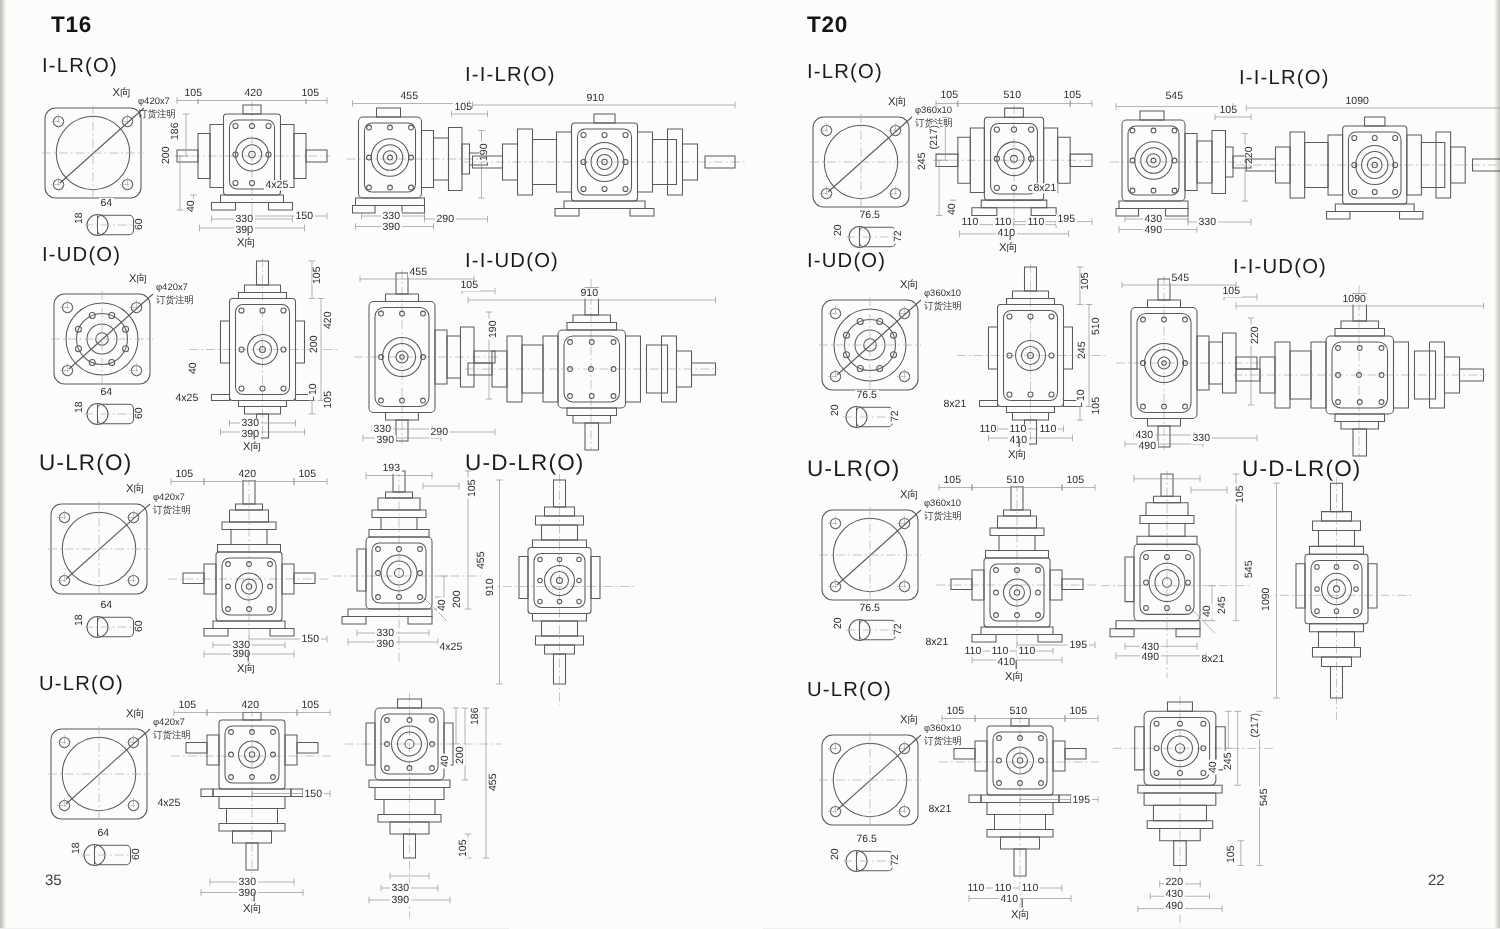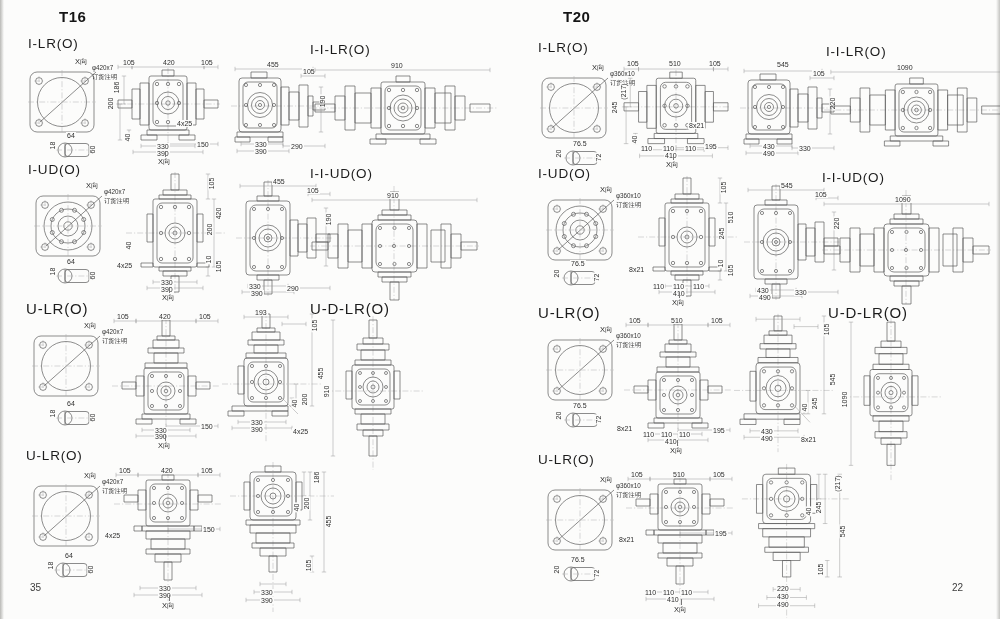--- a/index.html
+++ b/index.html
@@ -8,7 +8,7 @@
   .edge{position:absolute;top:0;bottom:0;width:4px;}
   .edge.l{left:0;background:linear-gradient(90deg,#b9b9b6,rgba(255,255,255,0));}
   .edge.r{right:0;background:linear-gradient(-90deg,#c4c4c1,rgba(255,255,255,0));}
-  .model{position:absolute;font-size:15px;font-weight:bold;color:#151515;letter-spacing:.5px;margin-left:25px;}
+  .model{position:absolute;font-size:15px;font-weight:bold;color:#151515;letter-spacing:.5px;}
   .sec{position:absolute;font-size:13.5px;letter-spacing:.8px;color:#1c1c1c;}
   .sec.lg{font-size:15px;}
   .row{position:absolute;}

